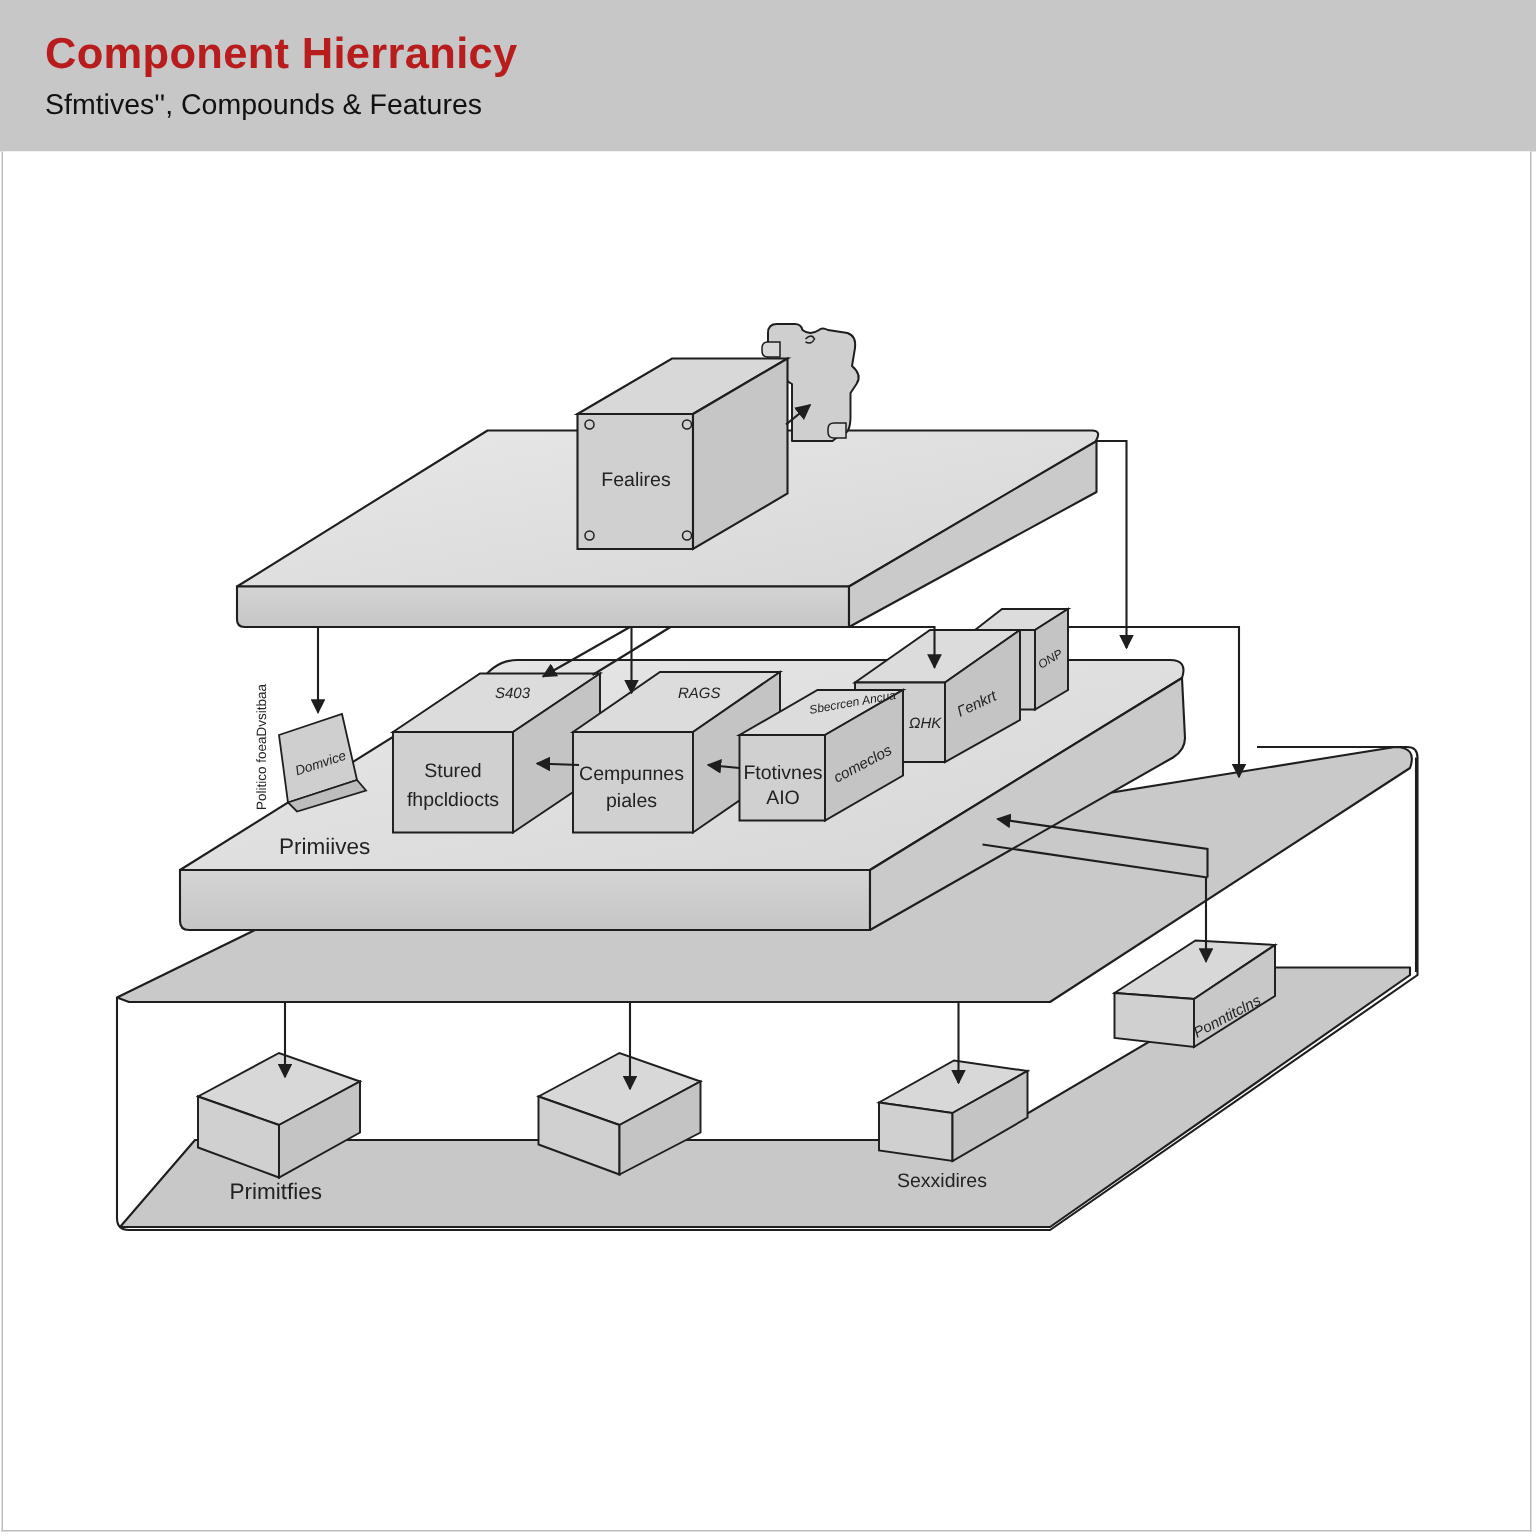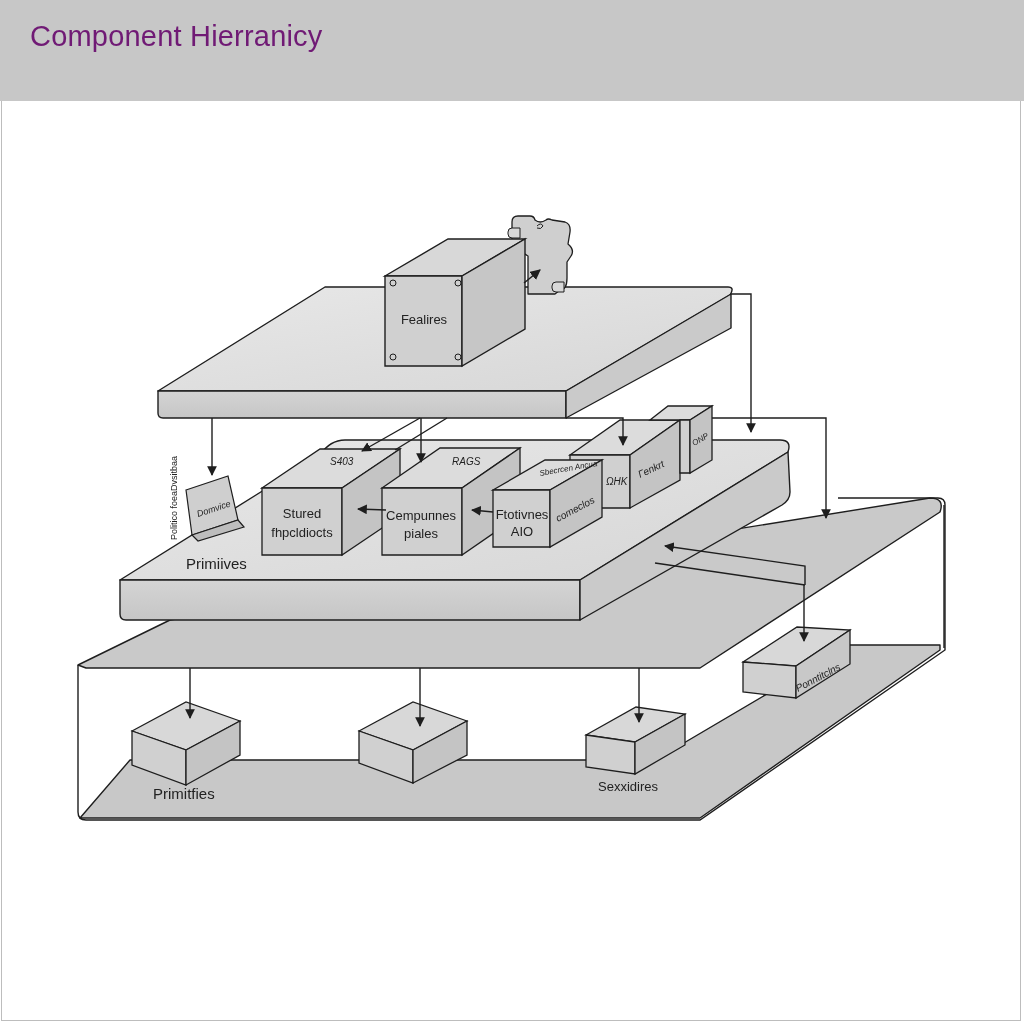--- a/index.html
+++ b/index.html
@@ -15,7 +15,7 @@
     }
     .title {
       position: absolute; left: 30px; top: 20px;
-      font-size: 29px; font-weight: normal; color: #701a75;
+      font-size: 29px; font-weight: bold; color: #b91c1c;
       letter-spacing: 0.2px;
     }
     .subtitle {

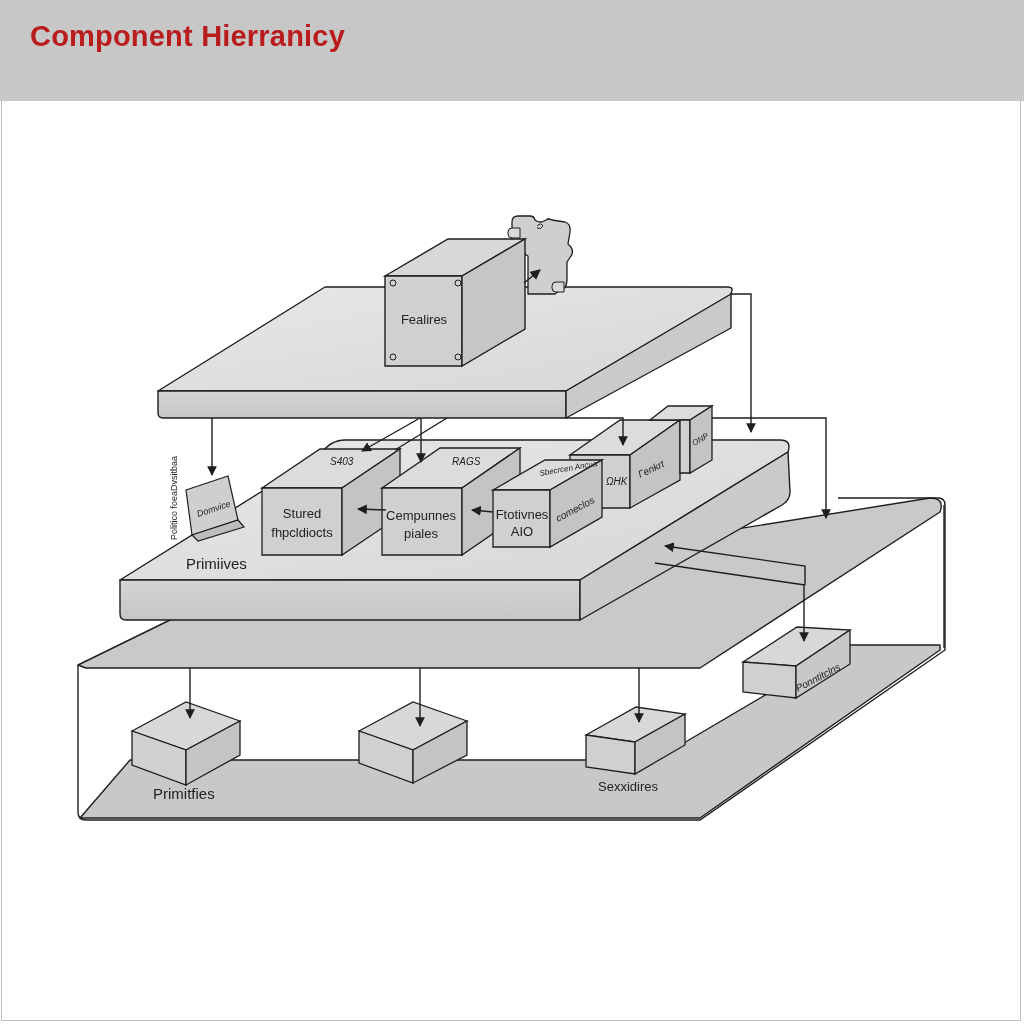--- a/index.html
+++ b/index.html
@@ -38,6 +38,7 @@
 
 <div class="header">
   <div class="title">Component Hierranicy</div>
+  <div class="subtitle">Sfmtives'', Compounds &amp; Features</div>
 </div>
 
 <div class="frame"></div>

